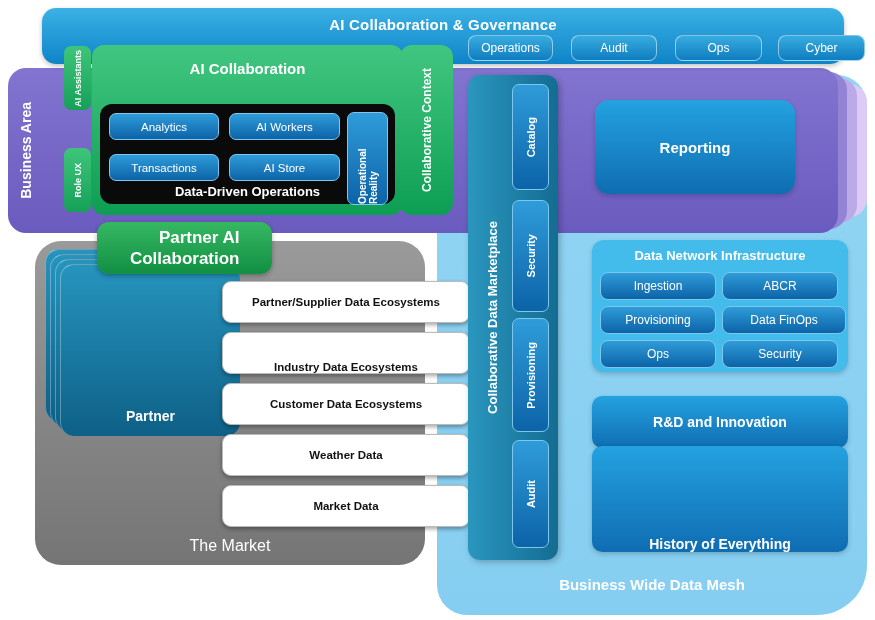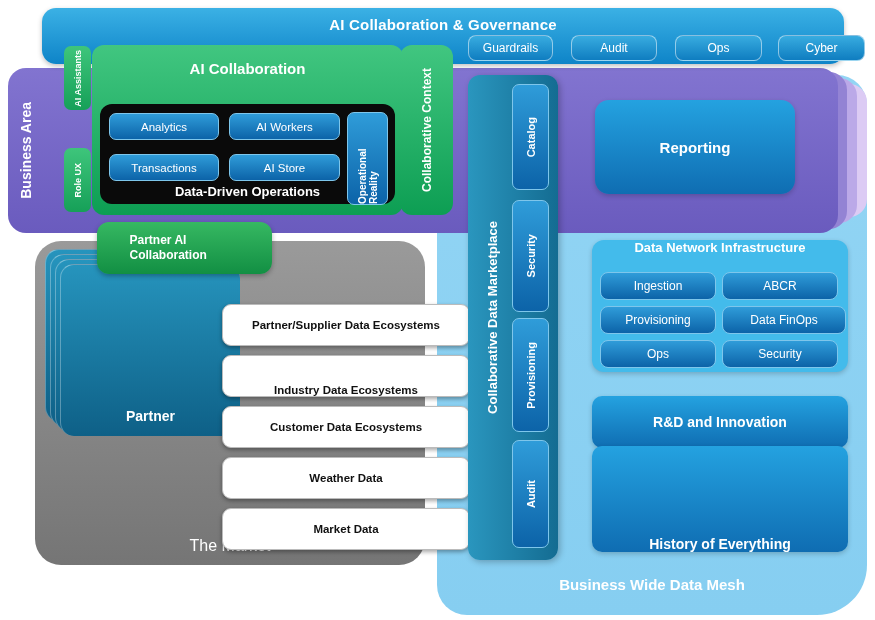--- a/index.html
+++ b/index.html
@@ -75,7 +75,7 @@
 
   <div class="abs banner" style="left:42px;top:8px;width:802px;height:56px;">
     <div class="banner-title">AI Collaboration &amp; Governance</div>
-    <div class="abs bbtn" style="left:426px;top:27px;width:85px;">Guardrails</div>
+    <div class="abs bbtn" style="left:426px;top:27px;width:85px;">Operations</div>
     <div class="abs bbtn" style="left:529px;top:27px;width:86px;">Audit</div>
     <div class="abs bbtn" style="left:633px;top:27px;width:87px;">Ops</div>
     <div class="abs bbtn" style="left:736px;top:27px;width:87px;">Cyber</div>

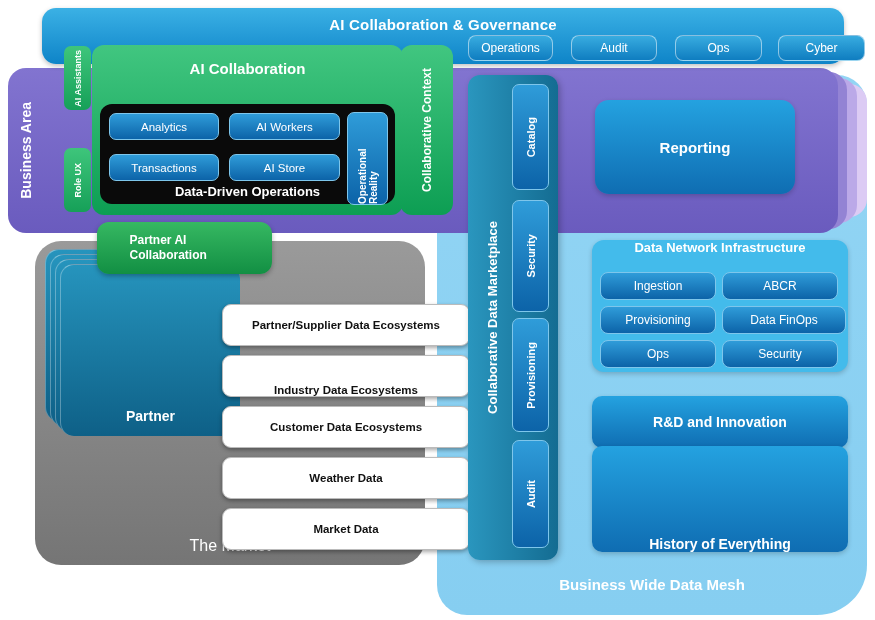--- a/index.html
+++ b/index.html
@@ -33,7 +33,7 @@
   .op-label { font-size:10px; font-weight:bold; color:#fff; }
 
   .greenbox2 { background:linear-gradient(180deg,#36B862,#128F43); border-radius:12px; box-shadow:0 2px 5px rgba(0,0,0,0.3); }
-  .pac-label { color:#fff; font-size:12px; font-weight:bold; text-align:left; line-height:1.25; width:110px; }
+  .pac-label { color:#fff; font-size:17px; font-weight:bold; text-align:right; line-height:1.25; width:110px; }
 
   .graybox { background:linear-gradient(180deg,#9A9A9A,#757575); border-radius:26px; }
   .market-label { position:absolute; bottom:10px; left:0; right:0; text-align:center; color:#fff; font-size:16px; }

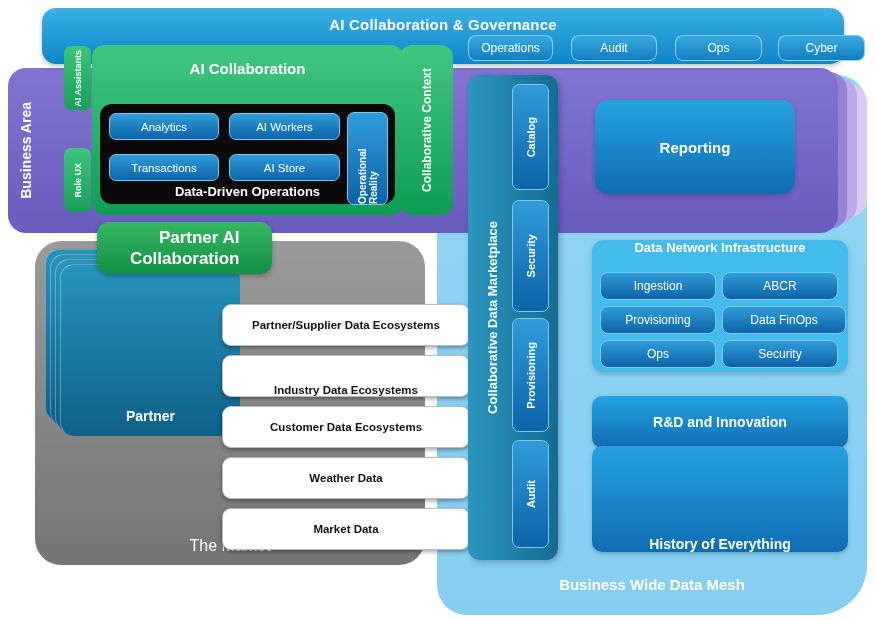--- a/index.html
+++ b/index.html
@@ -51,7 +51,7 @@
   .bluebox { background:linear-gradient(180deg,#24A2E0,#0F6DB2); border-radius:14px; display:flex; align-items:center; justify-content:center; color:#fff; font-weight:bold; font-size:15px; box-shadow:0 2px 5px rgba(0,0,0,0.2); }
   .bluebox.sm { font-size:14px; border-radius:10px; }
   .dni { background:#43BBEB; border-radius:12px; box-shadow:0 2px 5px rgba(0,0,0,0.2); }
-  .dni-title { text-align:center; color:#fff; font-size:13px; font-weight:bold; }
+  .dni-title { text-align:center; padding-top:8px; color:#fff; font-size:13px; font-weight:bold; }
   .dni .btn { font-size:12px; border-radius:8px; }
 </style>
 </head>

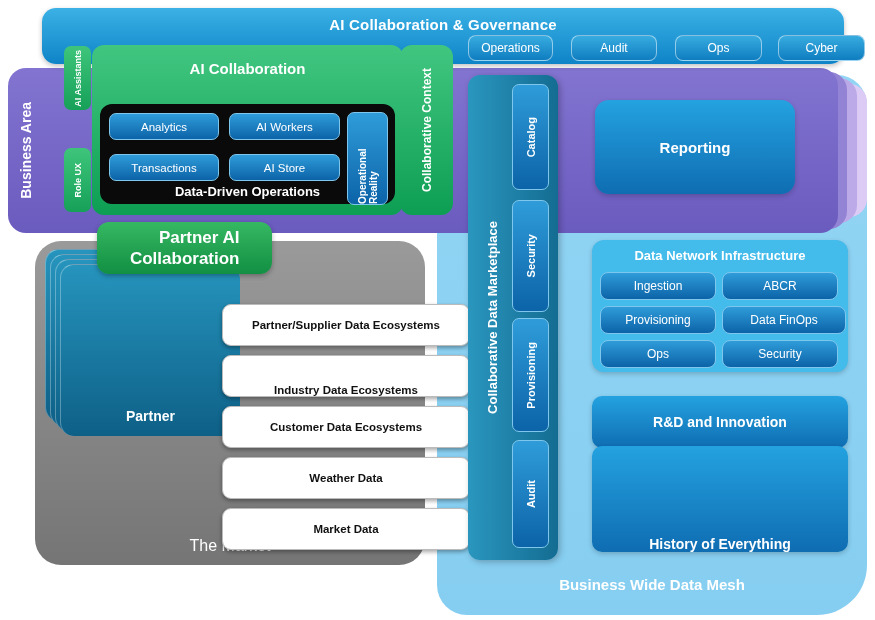--- a/index.html
+++ b/index.html
@@ -40,7 +40,7 @@
   .tealcard { background:linear-gradient(180deg,#2694BD,#0E6087); border-radius:14px; border-top:1px solid rgba(255,255,255,0.4); border-left:1px solid rgba(255,255,255,0.3); }
   .partner-label { position:absolute; bottom:12px; left:0; right:0; text-align:center; color:#fff; font-size:14px; font-weight:bold; }
 
-  .wbox { width:248px; height:42px; background:#fff; border:1px solid #bbb; border-radius:9px; box-shadow:0 2px 4px rgba(0,0,0,0.35); display:flex; align-items:center; justify-content:center; color:#111; font-size:11.5px; font-weight:bold; text-align:center;margin-top:23px; }
+  .wbox { width:248px; height:42px; background:#fff; border:1px solid #bbb; border-radius:9px; box-shadow:0 2px 4px rgba(0,0,0,0.35); display:flex; align-items:center; justify-content:center; color:#111; font-size:11.5px; font-weight:bold; text-align:center; }
 
   .marketbar { background:linear-gradient(90deg,#2A96BE,#146C92); border-radius:12px; box-shadow:2px 2px 6px rgba(0,0,0,0.25); }
   .mbar-title-wrap { position:absolute; left:4px; top:0; bottom:0; width:40px; display:flex; align-items:center; justify-content:center; }

